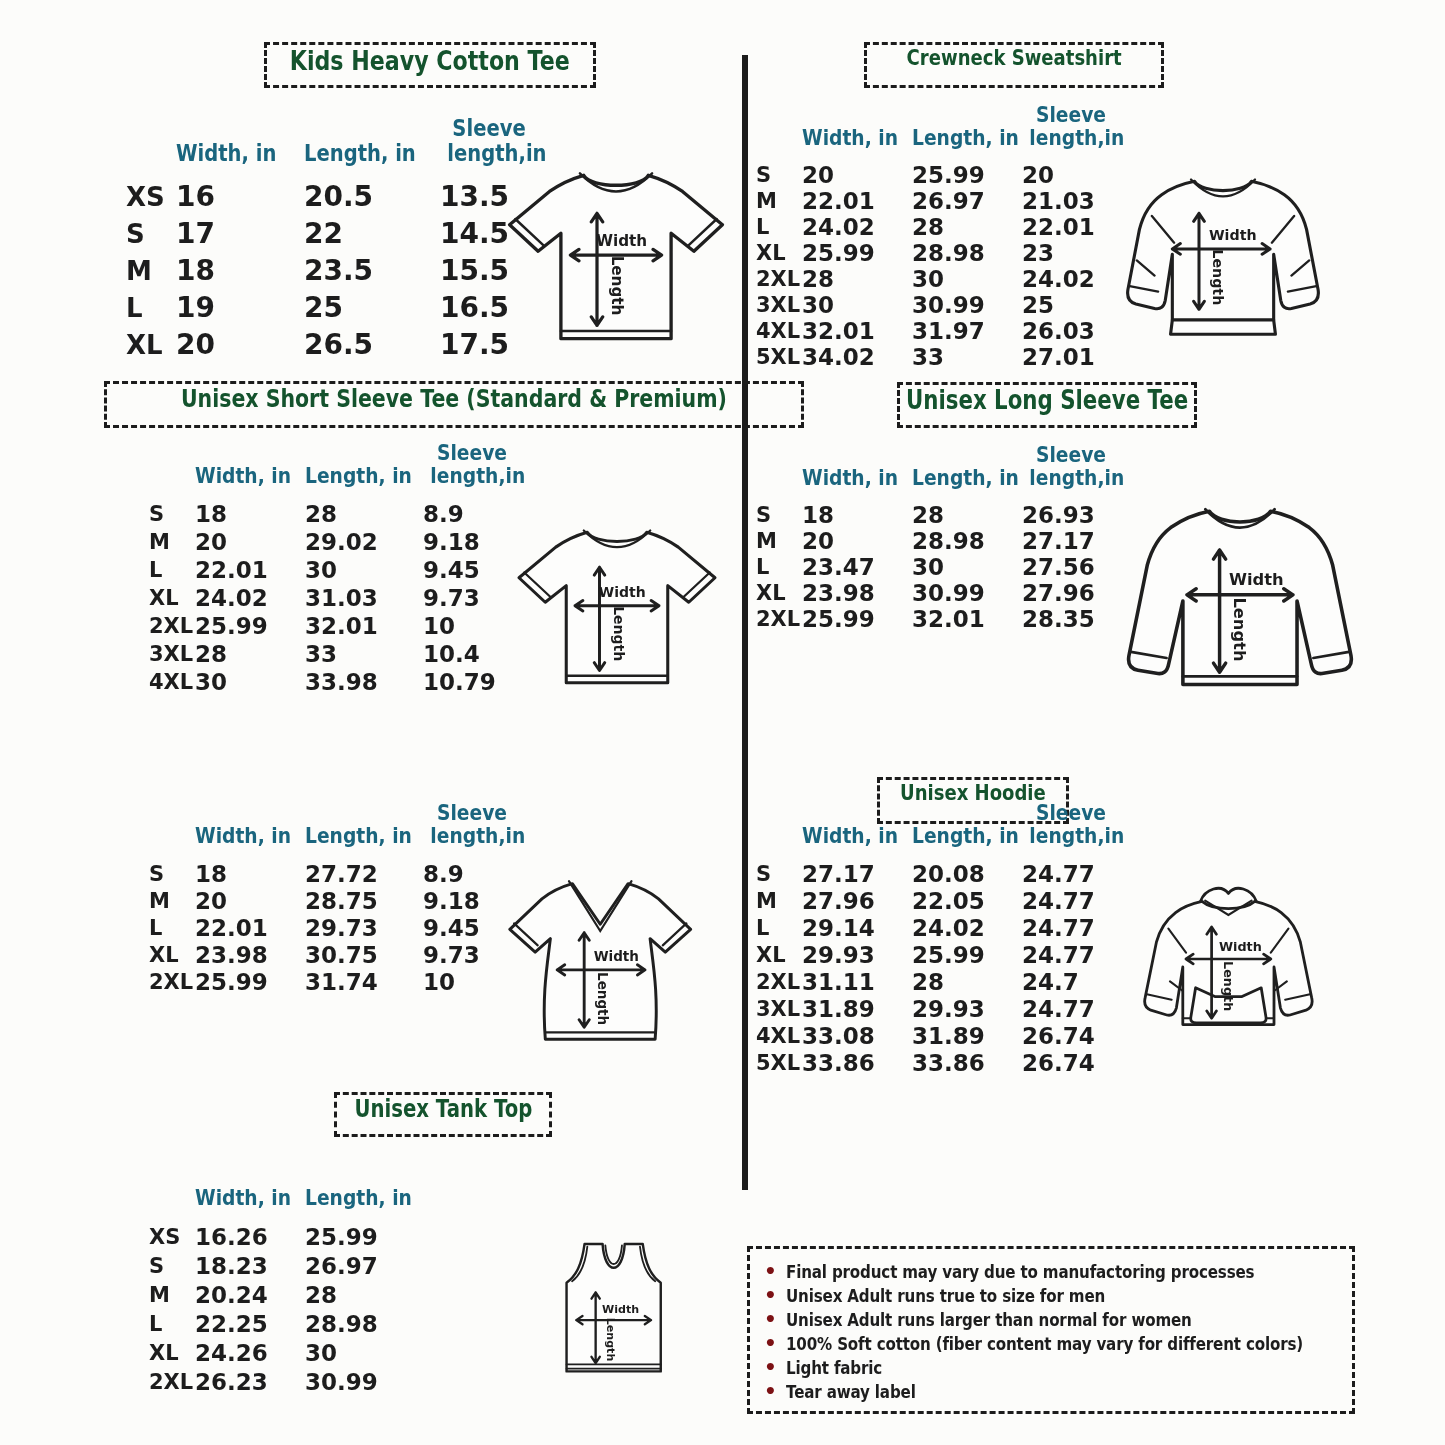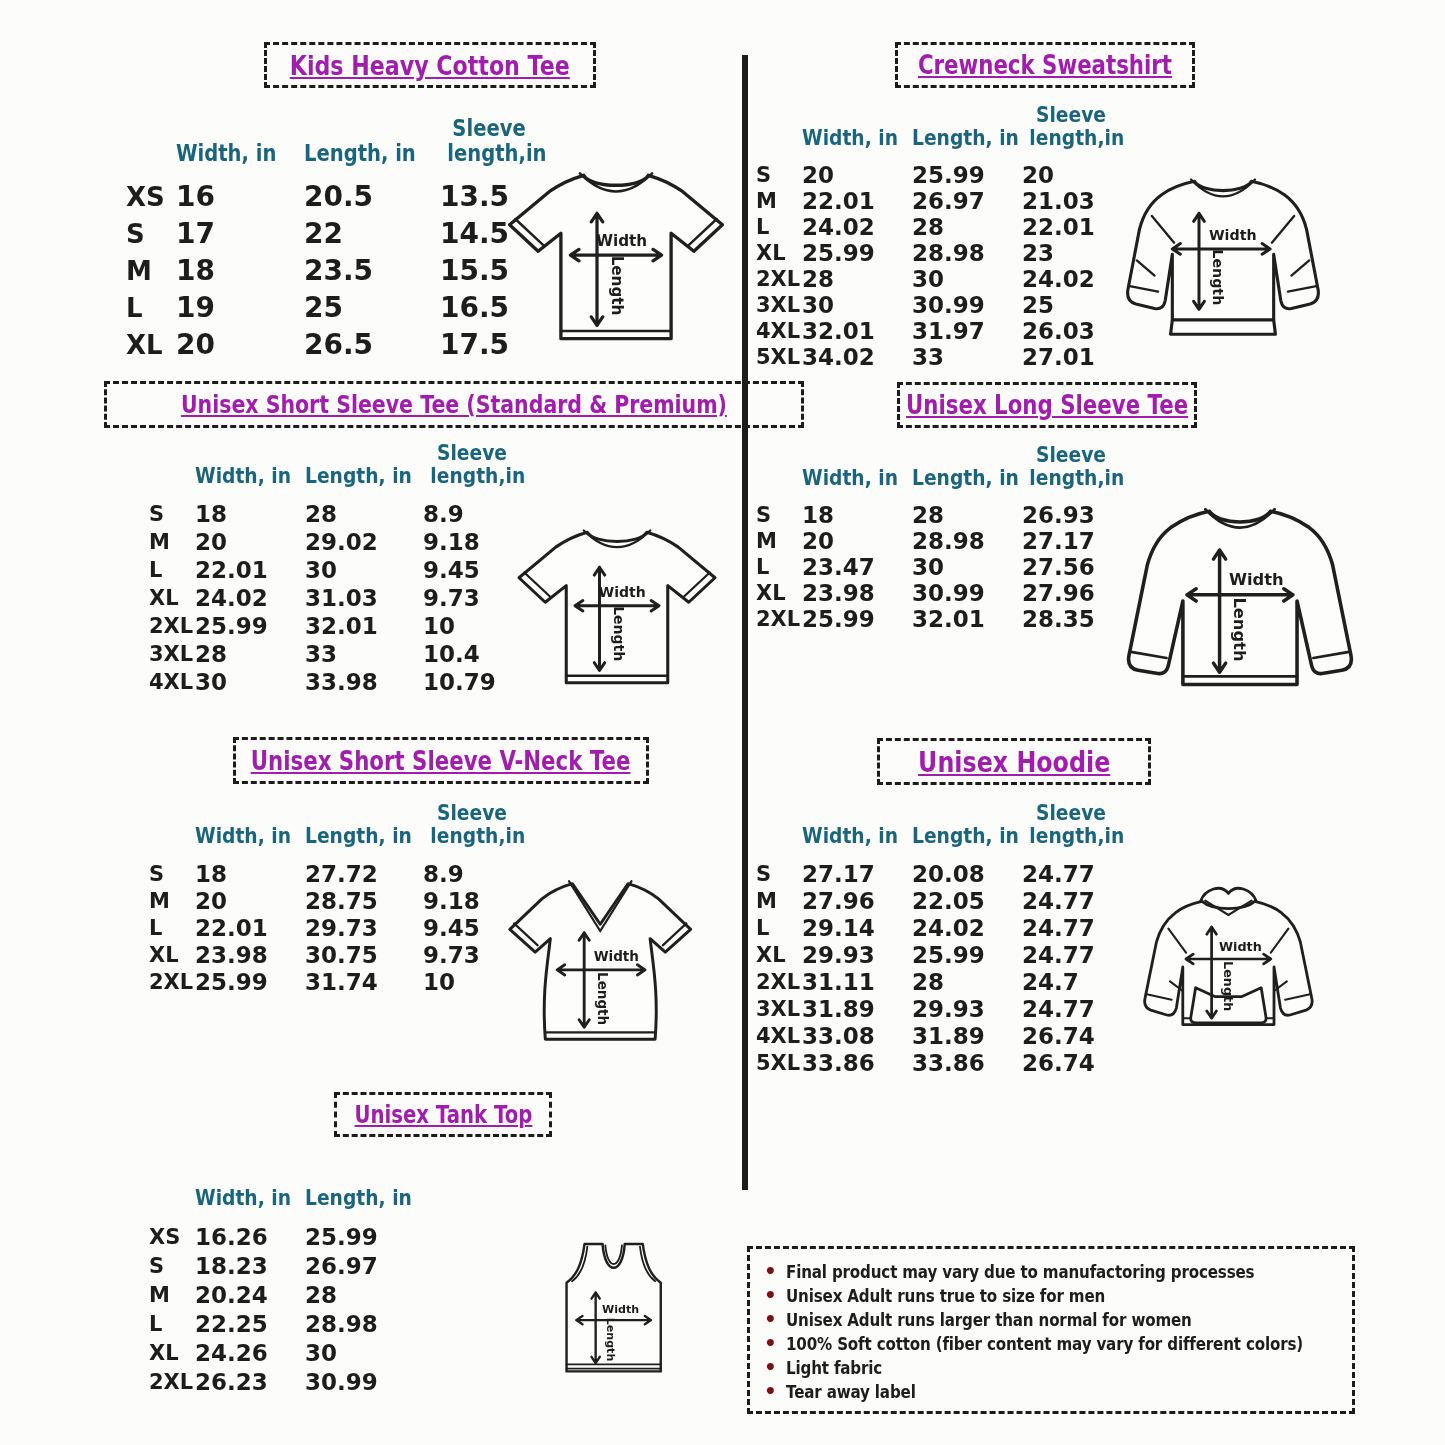--- a/index.html
+++ b/index.html
@@ -13,8 +13,8 @@
   
   .titlebox {
     position:absolute; box-sizing:border-box; border:3px dashed #1c1c1c;
-    display:flex; align-items:center; justify-content:center;
-    color:#a21caf; background:transparent;text-decoration:underline;
+    display:flex; justify-content:center;
+    color:#14532d; background:transparent;
   }
   .titlebox .t { white-space:nowrap; transform:scaleX(0.82); }
   .tb-kids { left:264px; top:42px;  width:332px; height:46px; font-size:27px; }

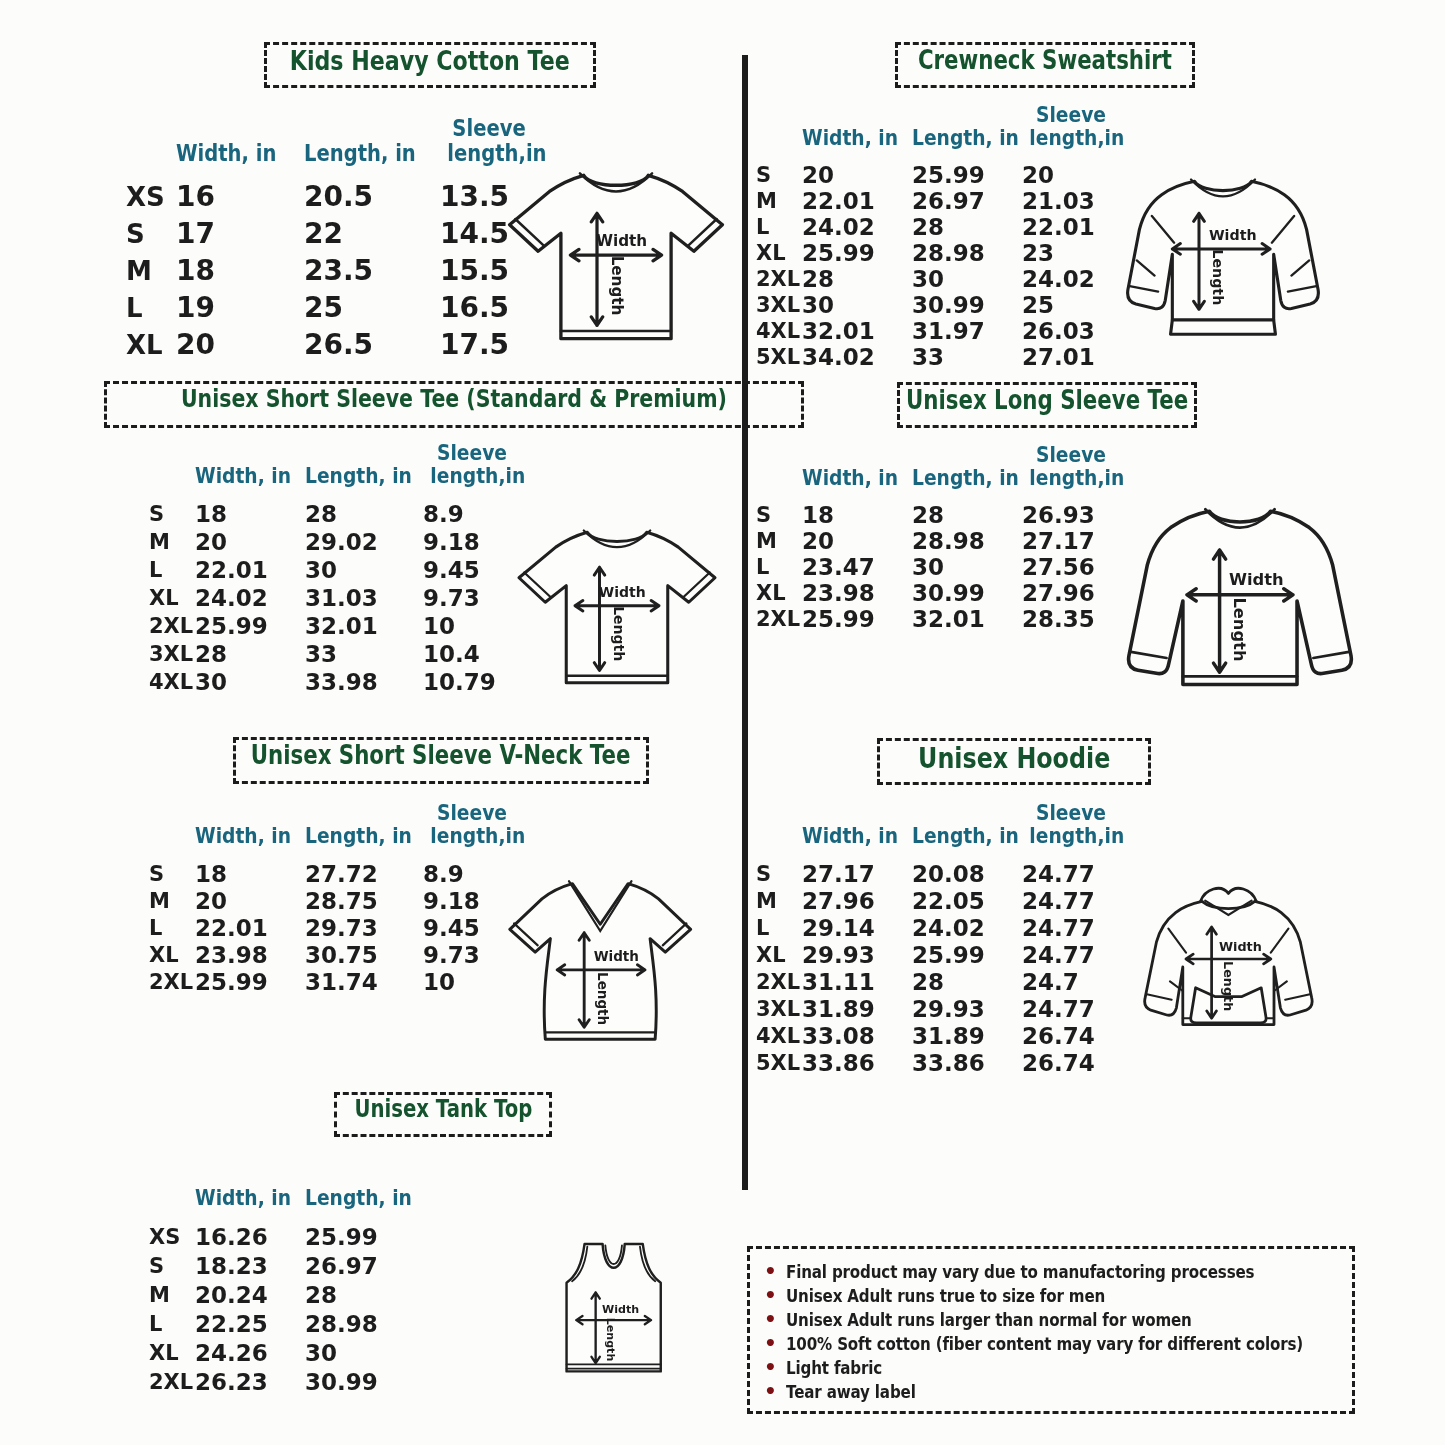--- a/index.html
+++ b/index.html
@@ -18,7 +18,7 @@
   }
   .titlebox .t { white-space:nowrap; transform:scaleX(0.82); }
   .tb-kids { left:264px; top:42px;  width:332px; height:46px; font-size:27px; }
-  .tb-cn   { left:895px; top:42px;  width:300px; height:46px; font-size:26px; }
+  .tb-cn   { left:864px; top:42px;  width:300px; height:46px; font-size:22px; }
   .tb-ss   { left:104px; top:381px; width:700px; height:47px; font-size:25px; }
   .tb-ls   { left:897px; top:382px; width:300px; height:46px; font-size:26px; }
   .tb-vn   { left:233px; top:737px; width:416px; height:47px; font-size:26px; }

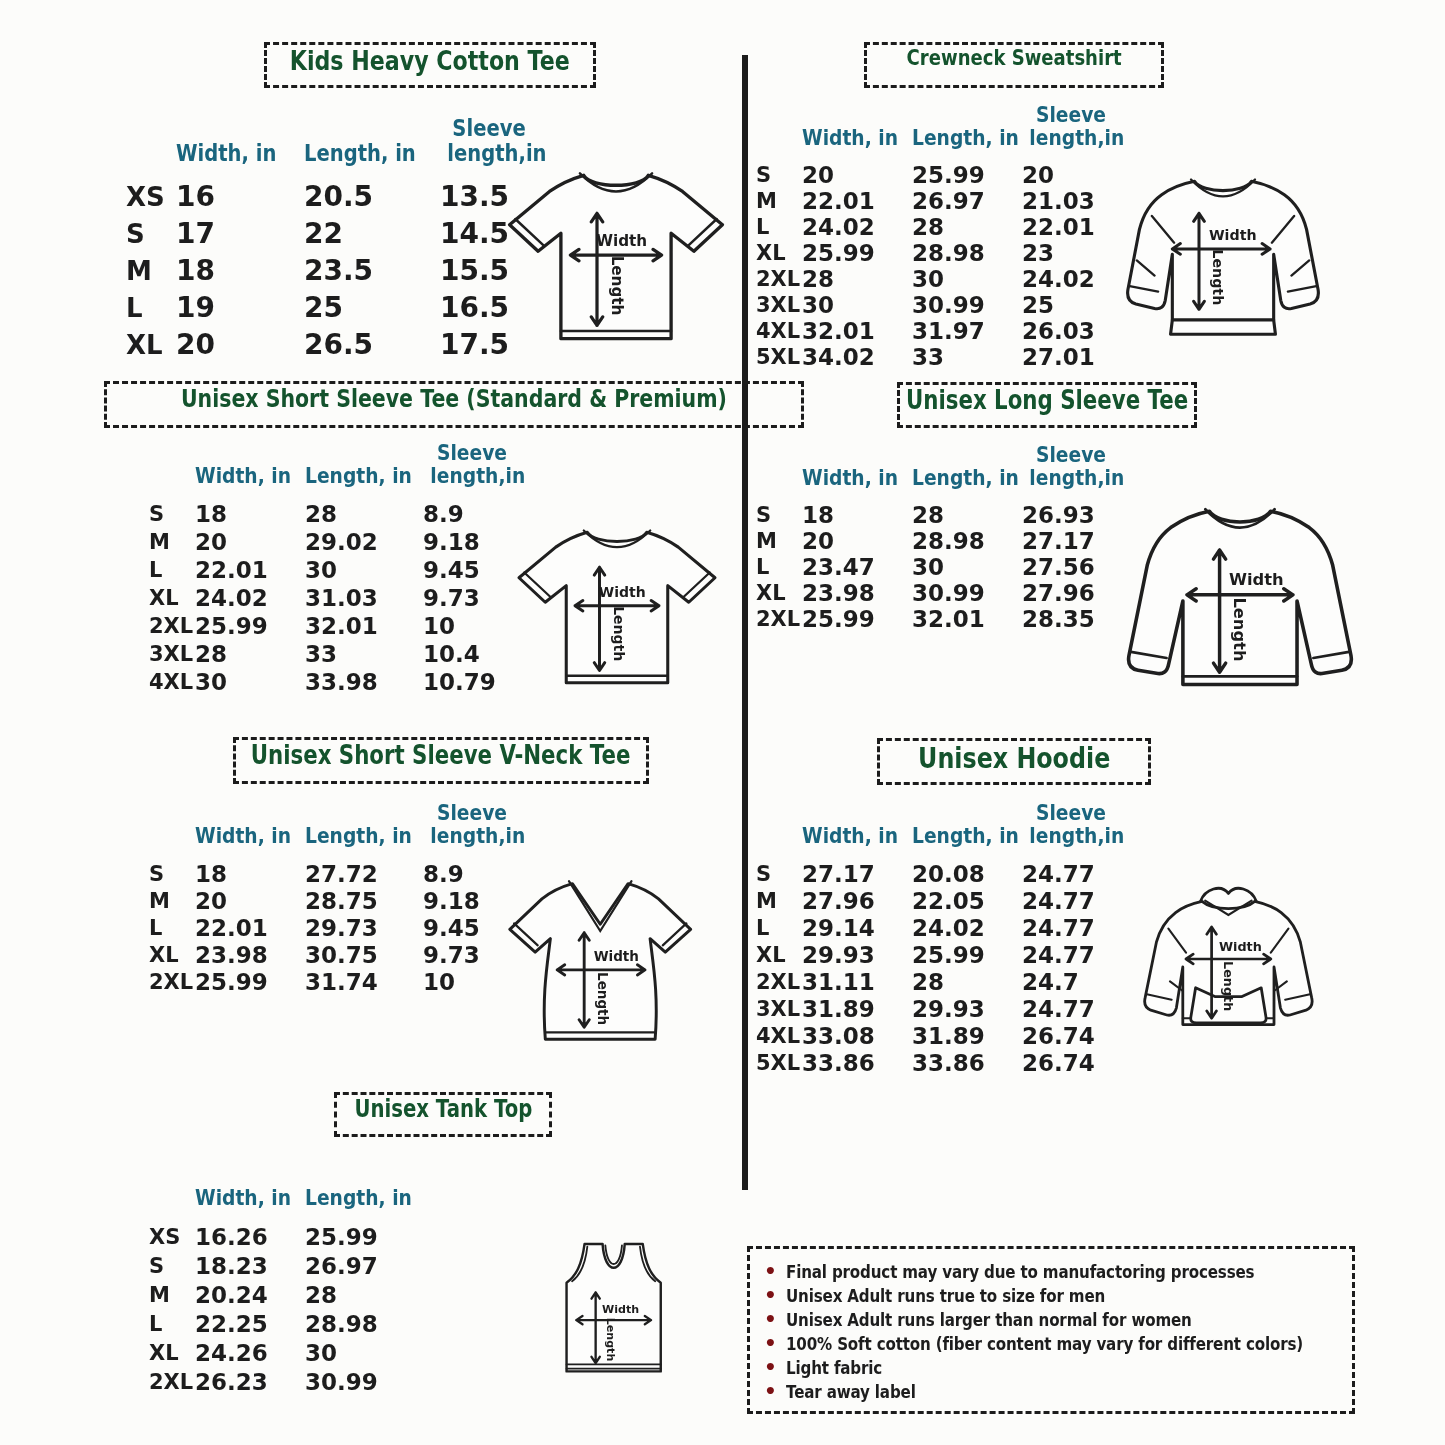--- a/index.html
+++ b/index.html
@@ -156,9 +156,6 @@
     <text x="132" y="130" text-anchor="middle" transform="rotate(90 132 130)">Length</text>
   </svg>
 
-  <div class="titlebox tb-vn">
-    <span class="t">Unisex Short Sleeve V-Neck Tee</span>
-  </div>
   <div class="table t-vn">
     <div class="spacer"></div>
     <div class="hdr">Width, in</div>

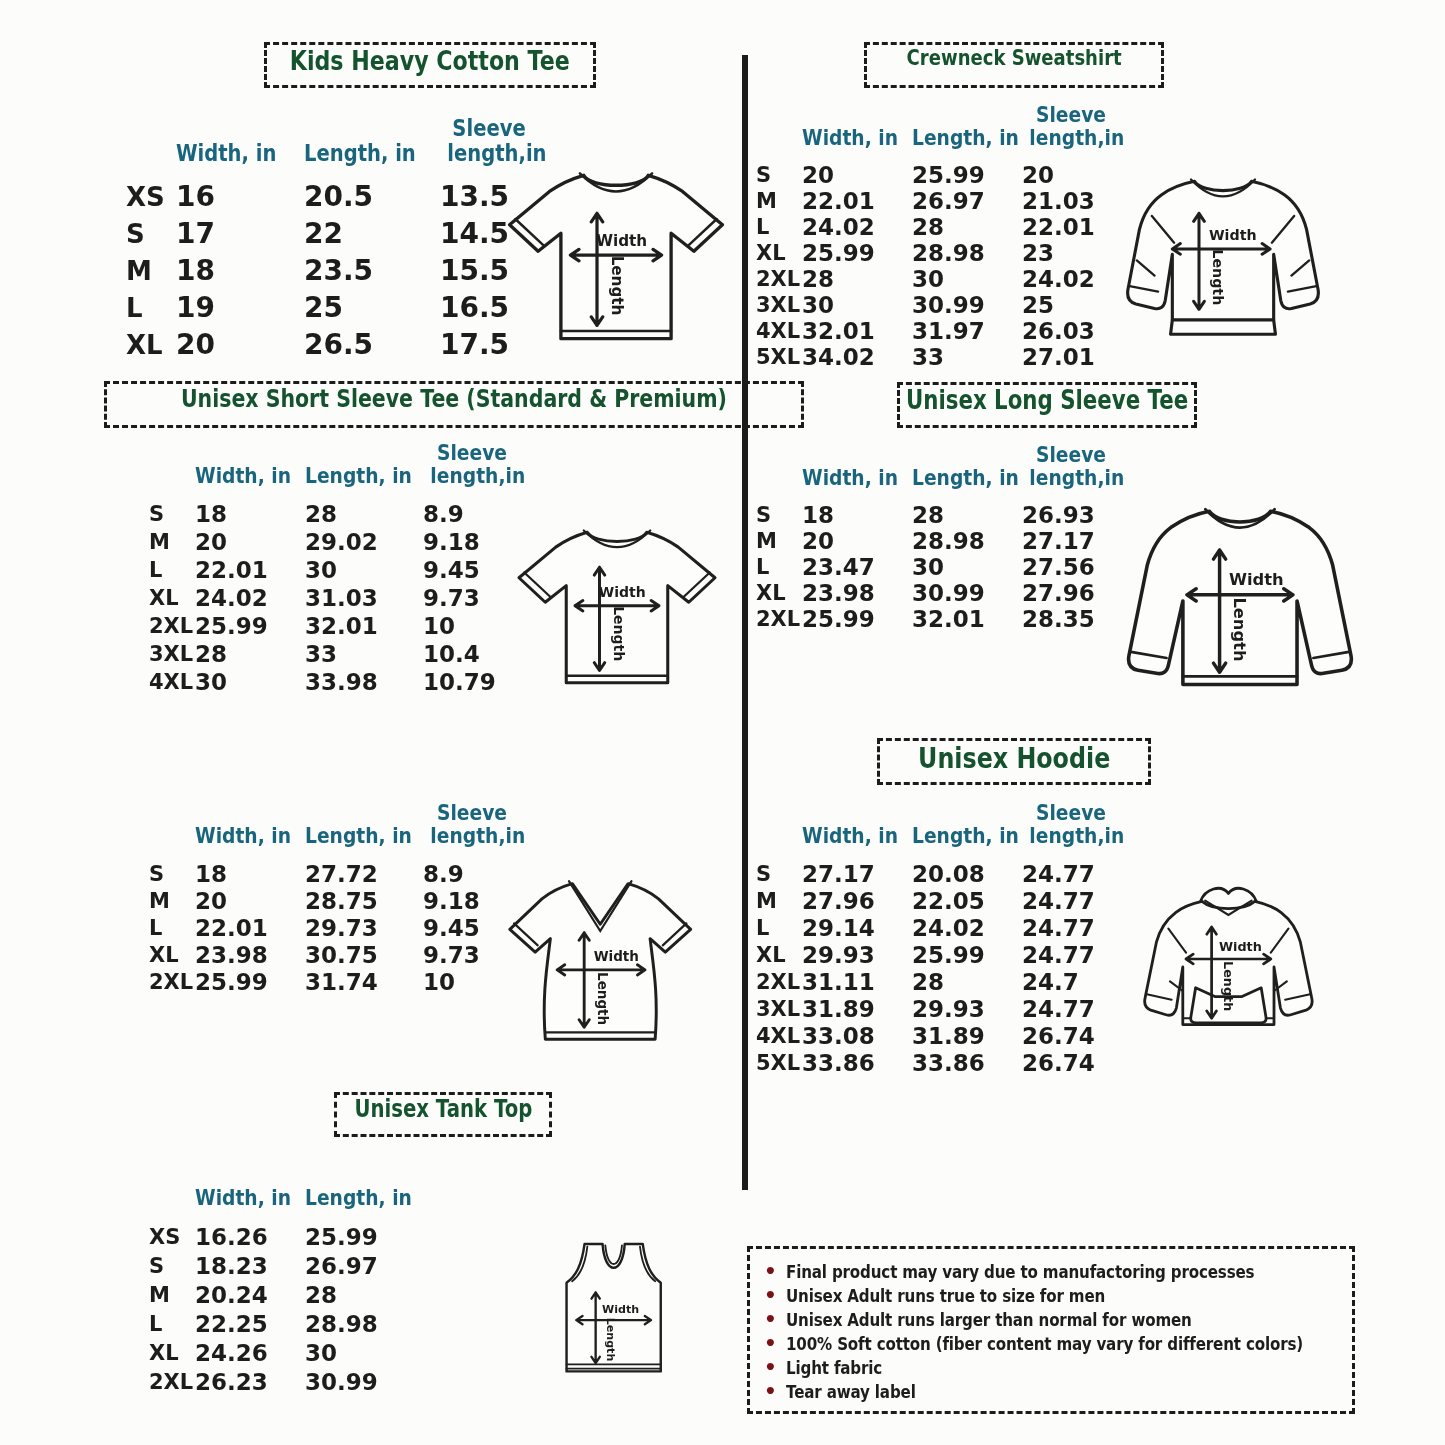--- a/index.html
+++ b/index.html
@@ -22,7 +22,7 @@
   .tb-ss   { left:104px; top:381px; width:700px; height:47px; font-size:25px; }
   .tb-ls   { left:897px; top:382px; width:300px; height:46px; font-size:26px; }
   .tb-vn   { left:233px; top:737px; width:416px; height:47px; font-size:26px; }
-  .tb-hd   { left:877px; top:738px; width:274px; height:47px; font-size:29px; }
+  .tb-hd   { left:877px; top:777px; width:192px; height:47px; font-size:22px; }
   .tb-tank { left:334px; top:1092px; width:218px; height:45px; font-size:24px; }
 
   

